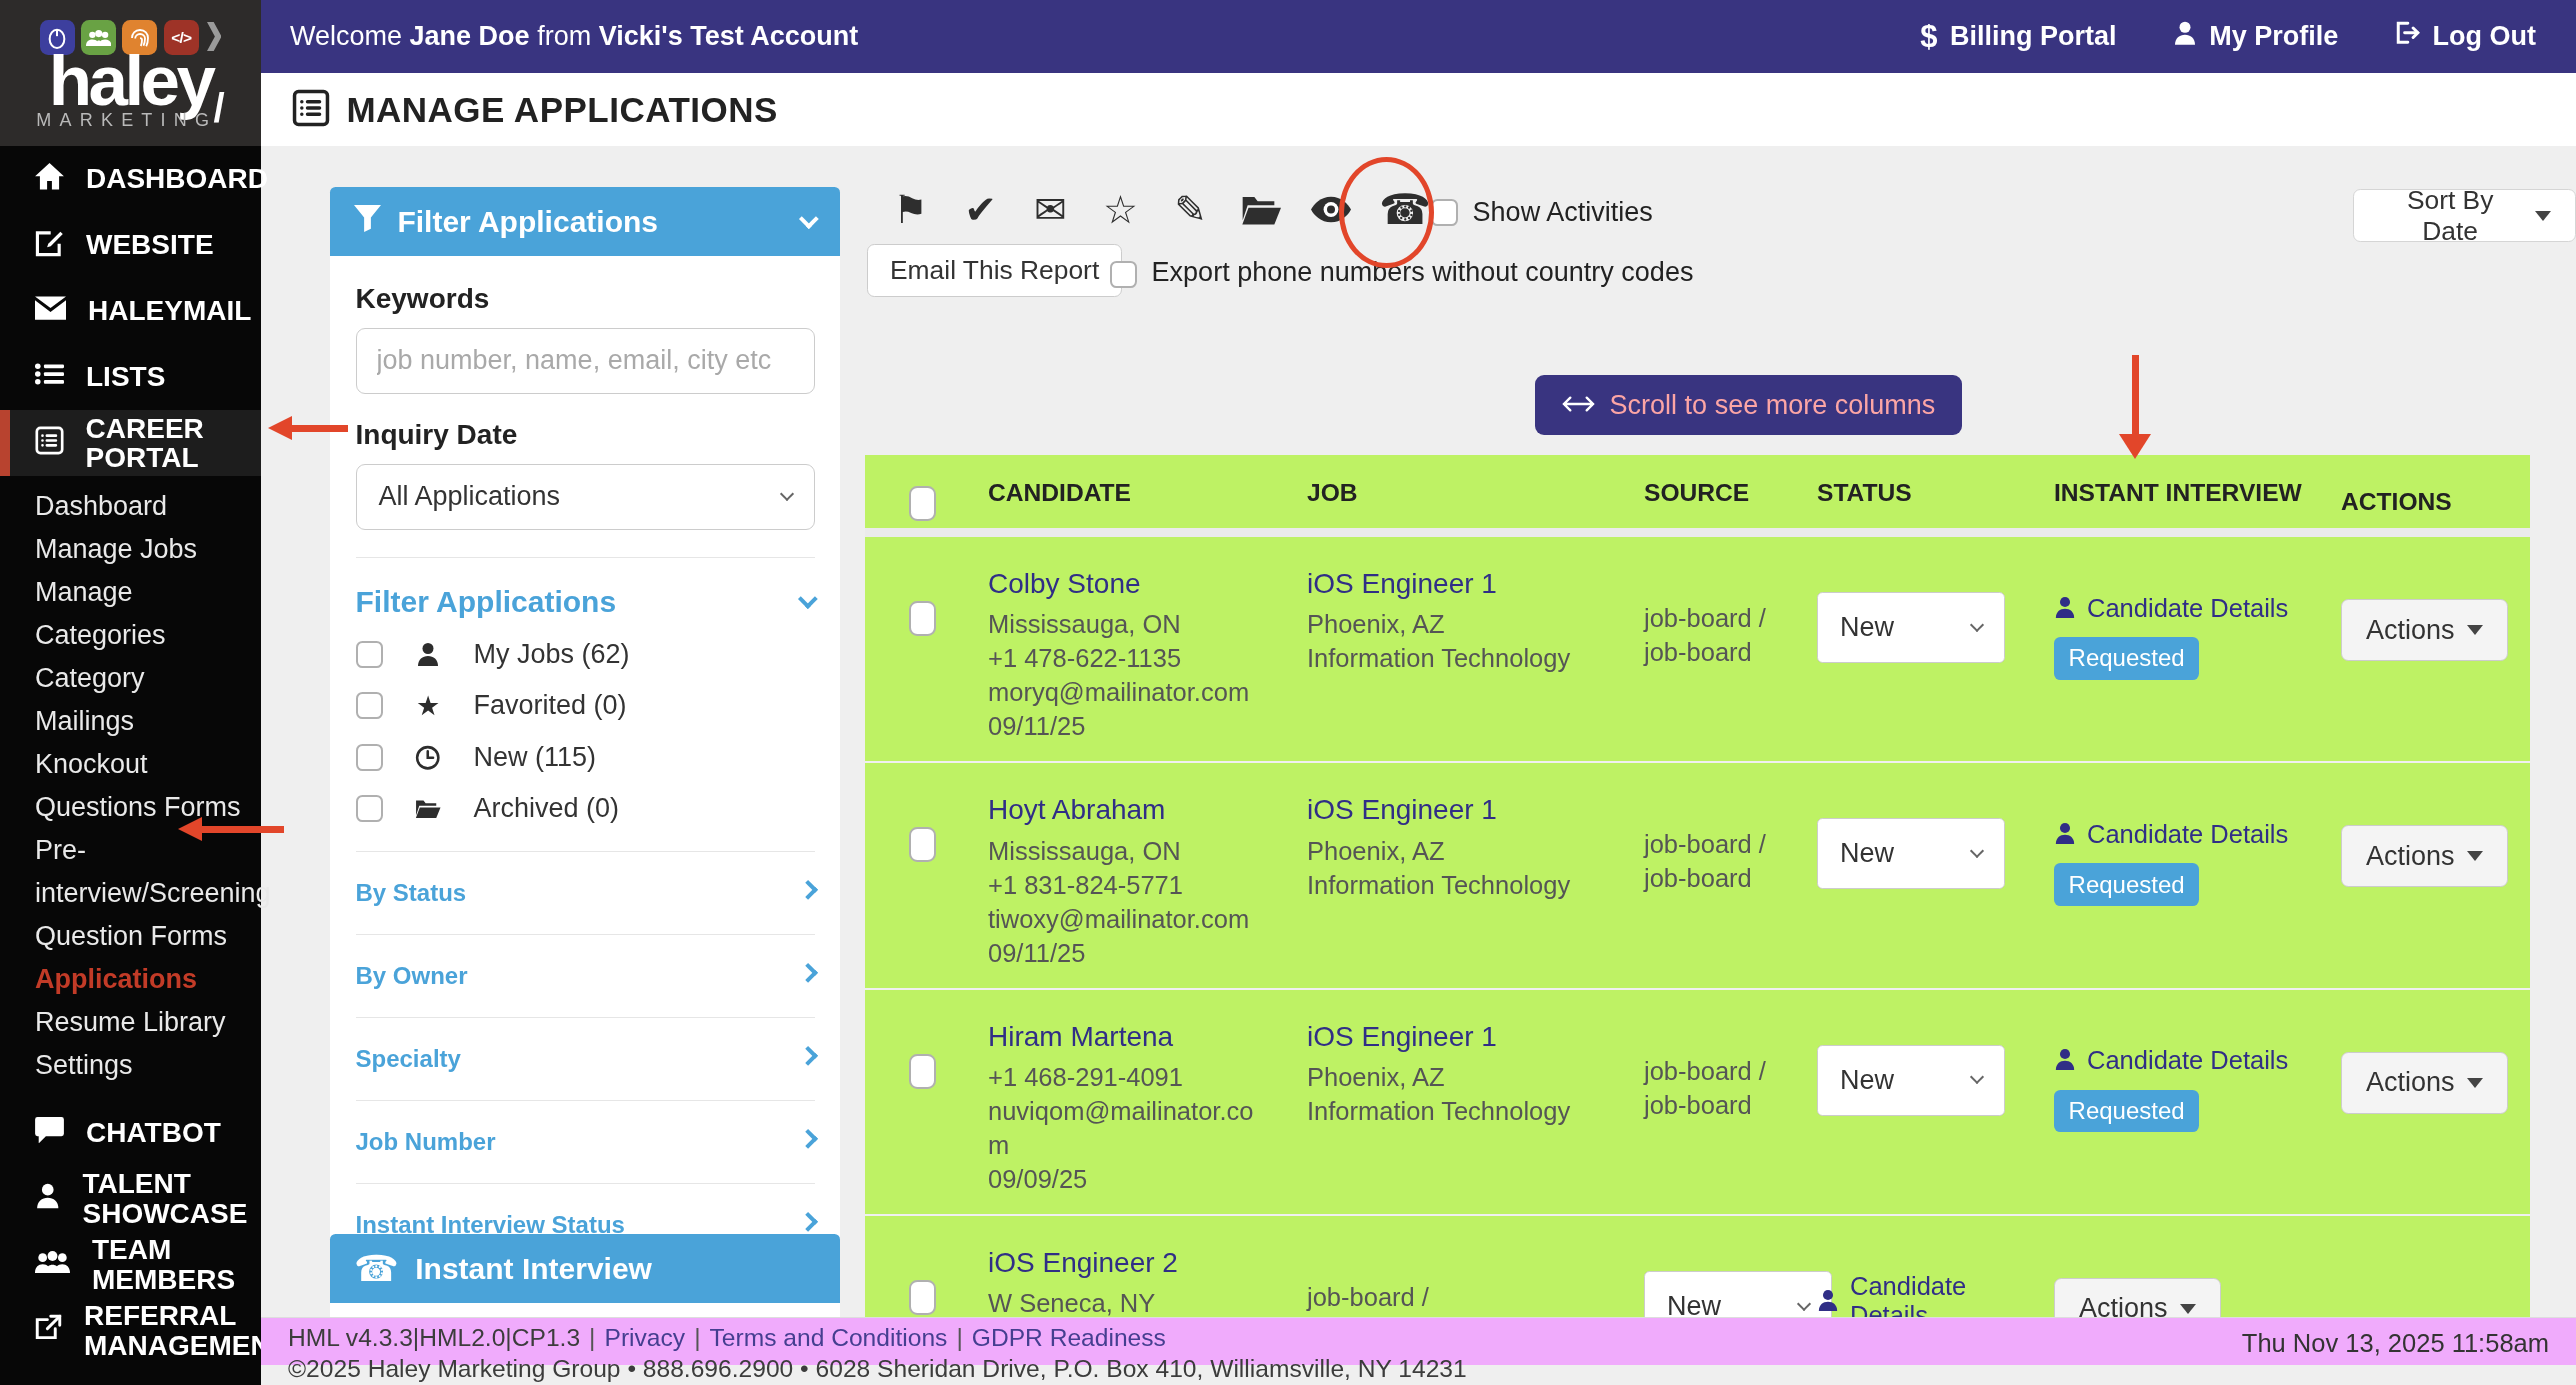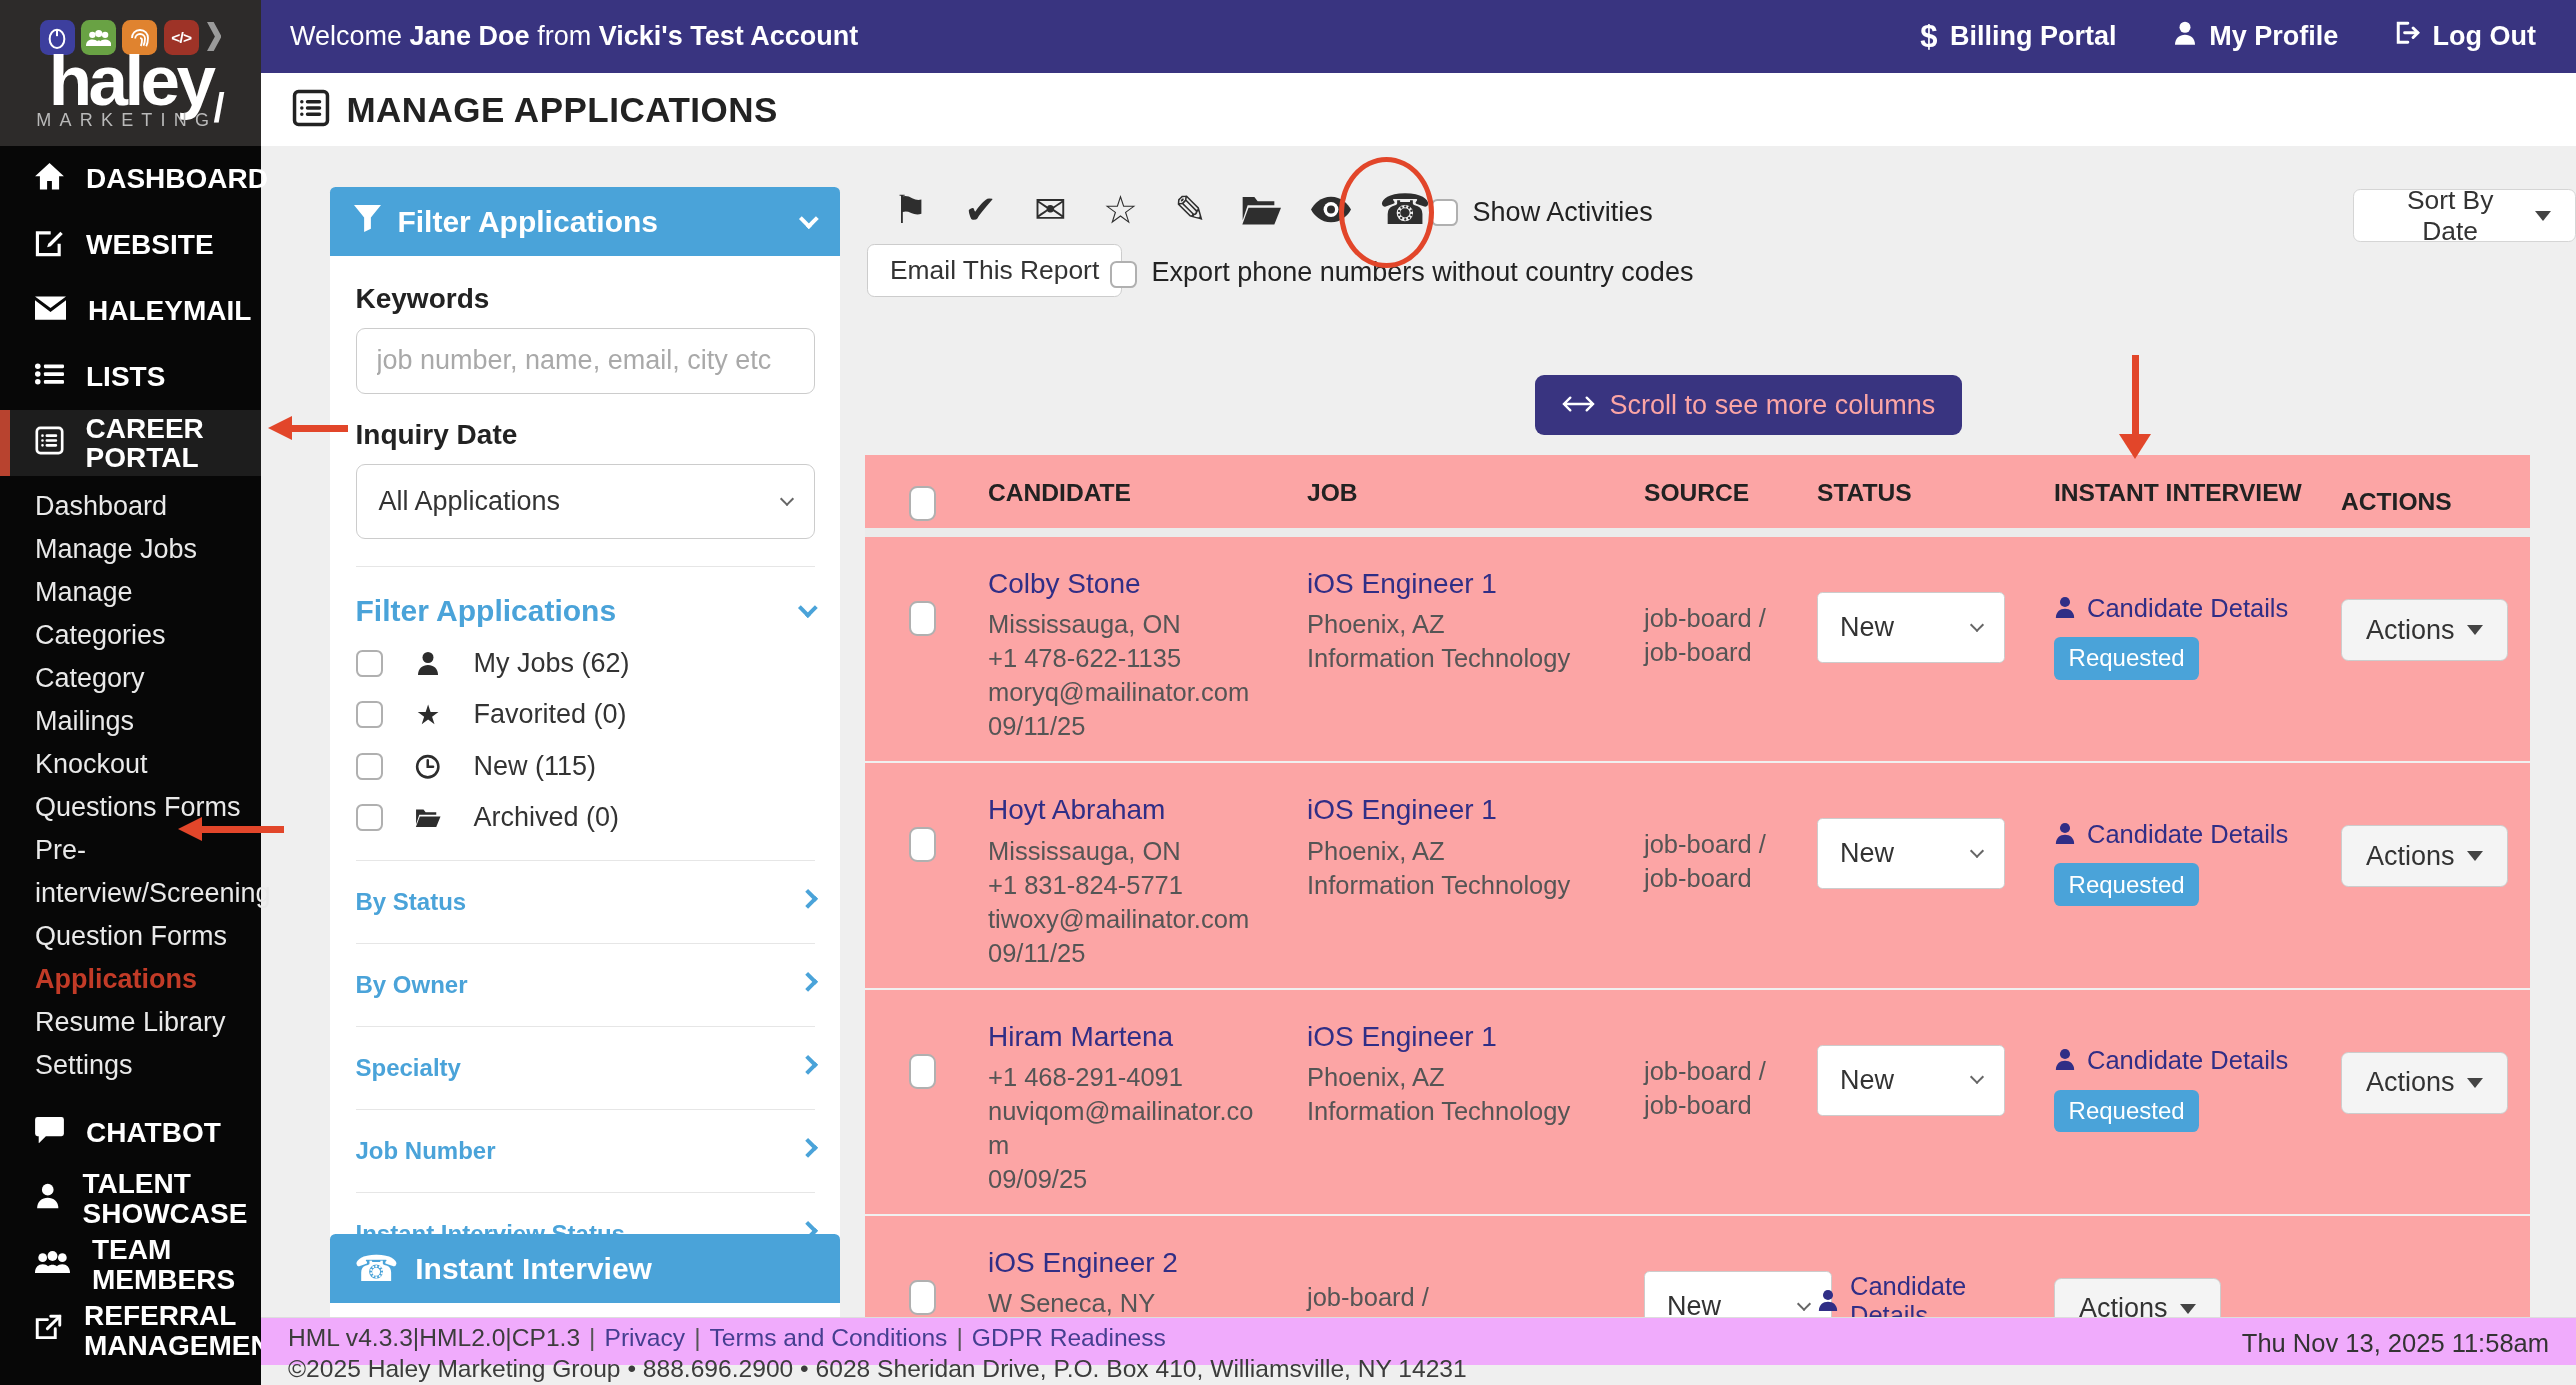--- a/index.html
+++ b/index.html
@@ -53,7 +53,7 @@
   .tinput { width:100%; height:66px; border:1.8px solid #ccc; border-radius:9px; font-size:27px; padding:0 20px; color:#333; outline:none; font-family:inherit; background:#fff; }
   .tinput::placeholder { color:#a9a9a9; }
   .gap28 { height:25.5px; } .gap30 { height:27px; }
-  .sel { height:75px; border:1.8px solid #ccc; border-radius:9px; display:flex; align-items:center; padding:0 22px; font-size:27px; color:#333; background:#fff; cursor:pointer; }
+  .sel { height:66px; border:1.8px solid #ccc; border-radius:9px; display:flex; align-items:center; padding:0 22px; font-size:27px; color:#333; background:#fff; cursor:pointer; }
   .sel .chev { margin-left:auto; color:#666; }
   hr.div { border:none; border-top:1.8px solid #e6e6e6; margin:27px 0; }
   .fa-head { display:flex; align-items:center; font-size:30px; font-weight:700; color:#4aa3d9; }

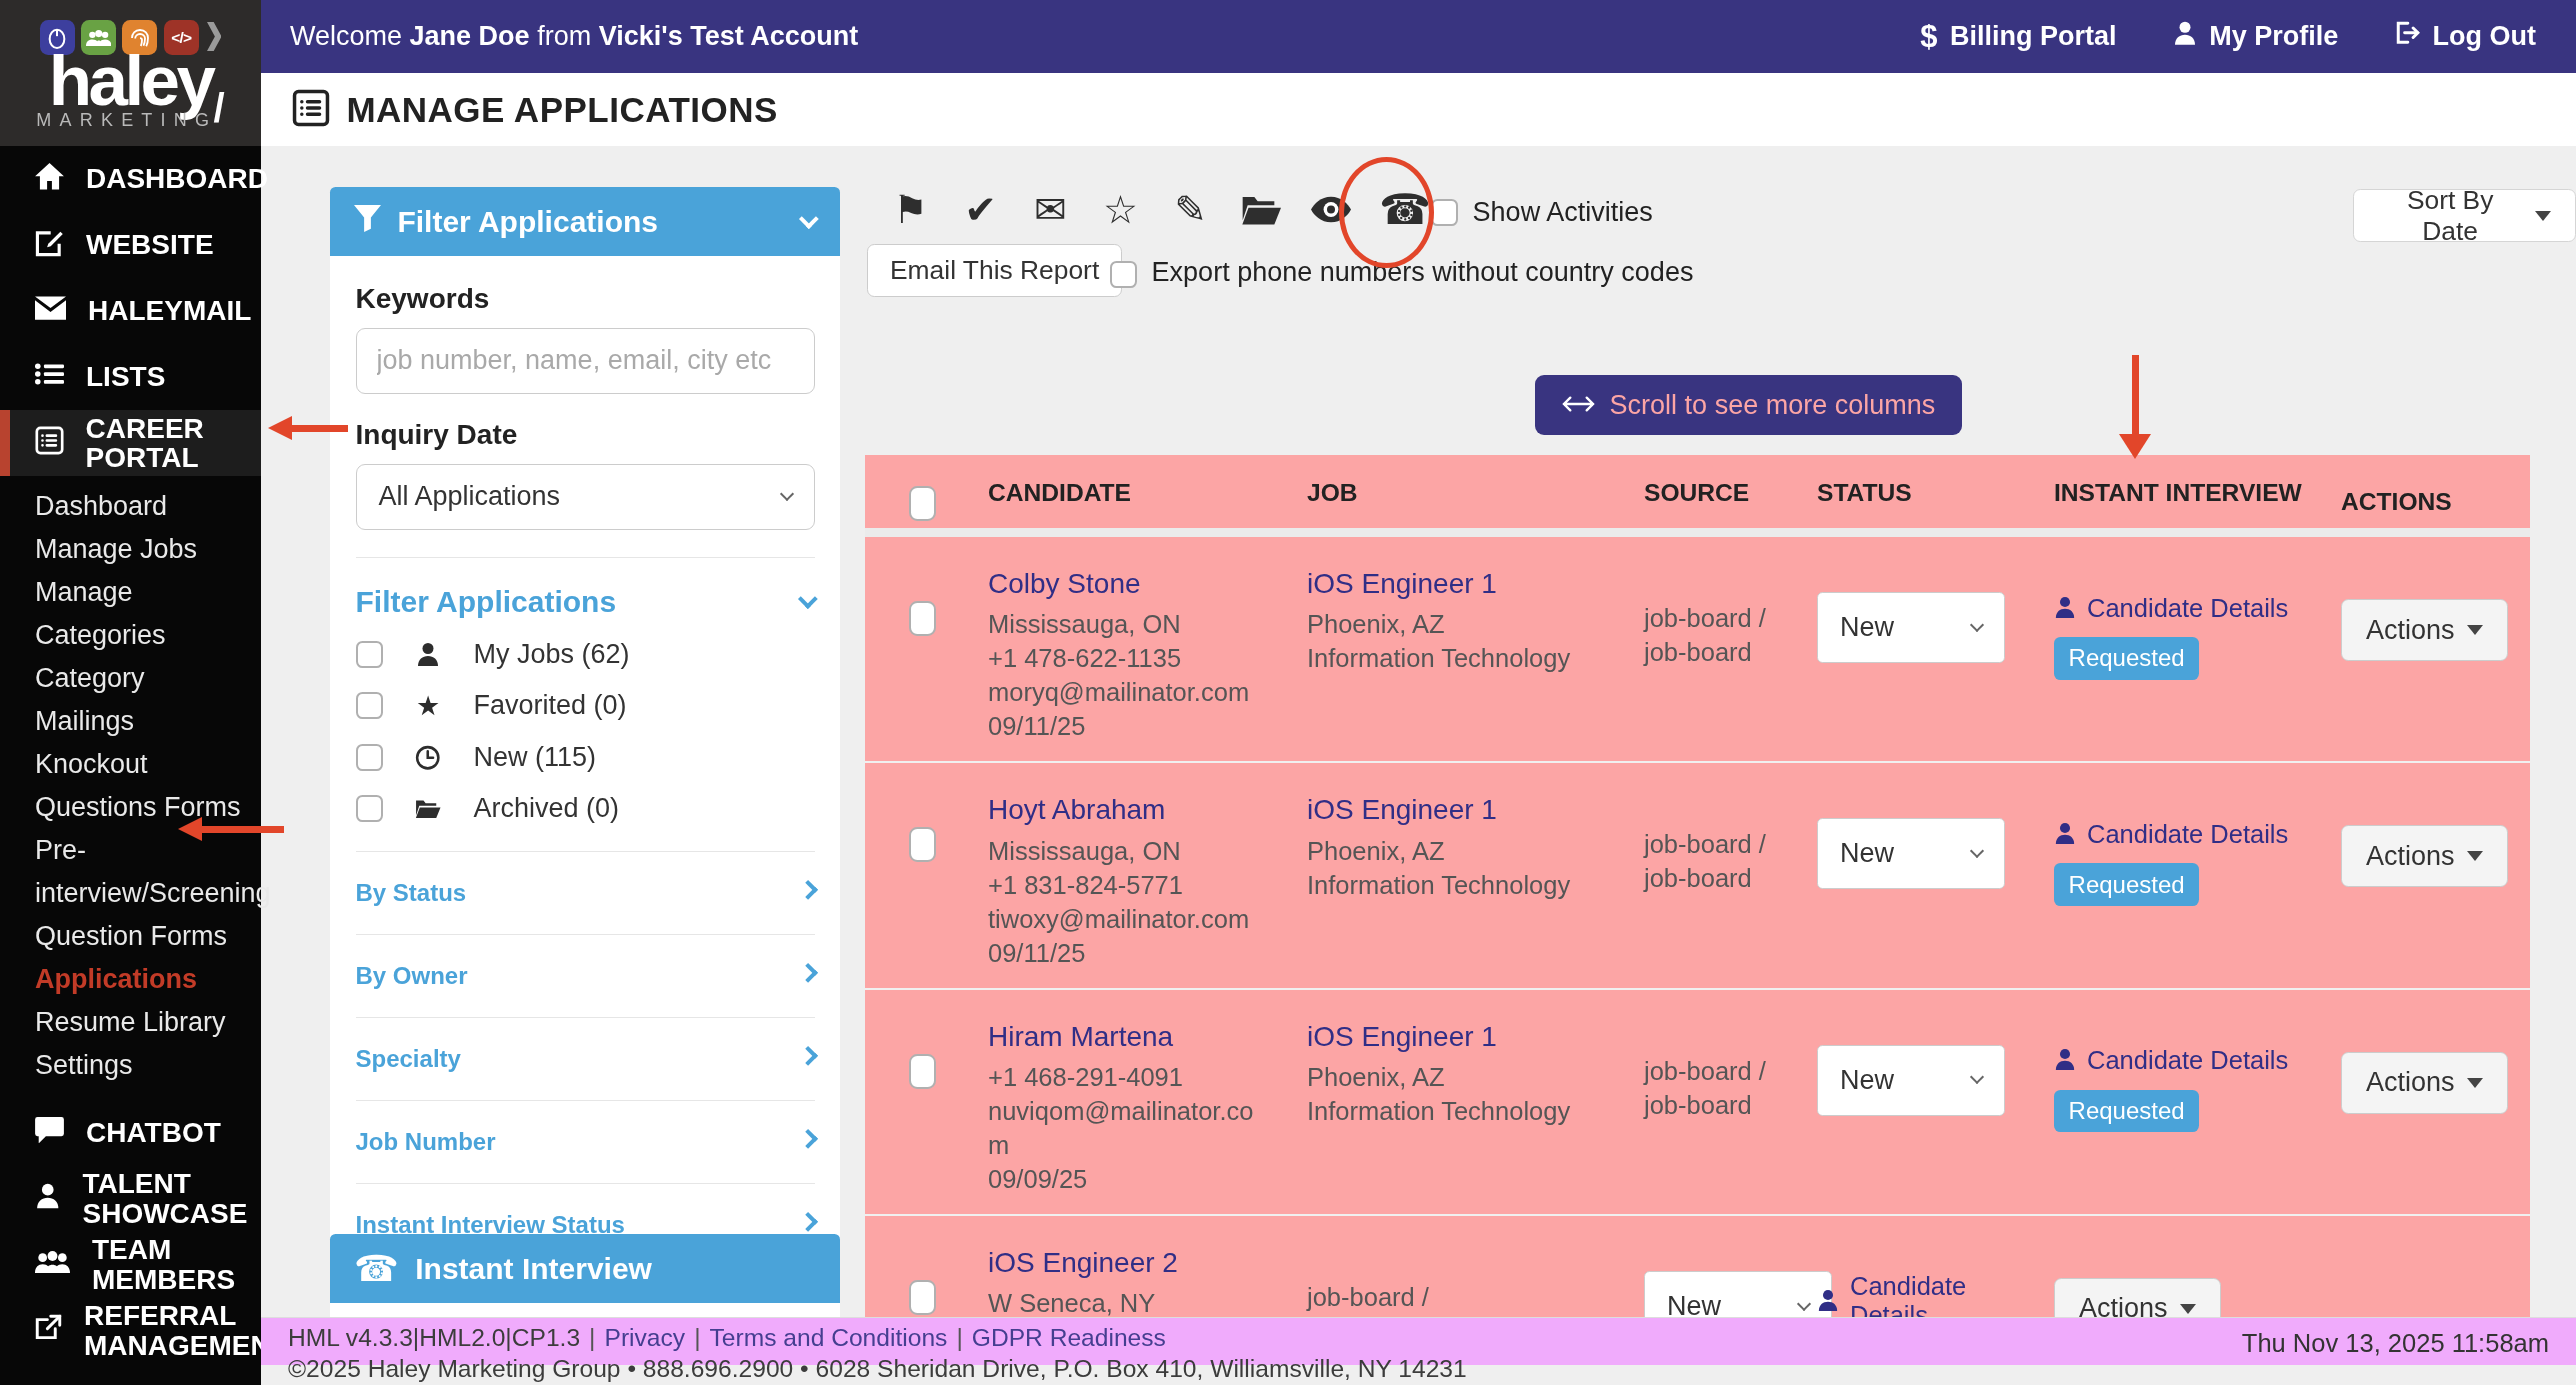--- a/index.html
+++ b/index.html
@@ -84,7 +84,7 @@
   .scrollbtn { position:absolute; left:1274px; top:229px; height:60px; background:#393480; color:#fca5a5; border:none; border-radius:9px; font-size:27px; padding:0 27px; display:flex; align-items:center; gap:14.6px; }
 
   
-  .tablecard { position:absolute; left:604px; top:309px; width:1665px; height:862px; background:#fca5a5; overflow:hidden; }
+  .tablecard { position:absolute; left:604px; top:309px; width:1665px; height:862px; background:#bef264; overflow:hidden; }
   .thead, .trow { display:grid; grid-template-columns:105px 319px 337px 173px 237px 287px 1fr; }
   .thead { height:82px; border-bottom:9px solid #ebebeb; padding-top:24px; }
   .th { font-size:24.6px; font-weight:700; color:#222; padding-left:18px; }

